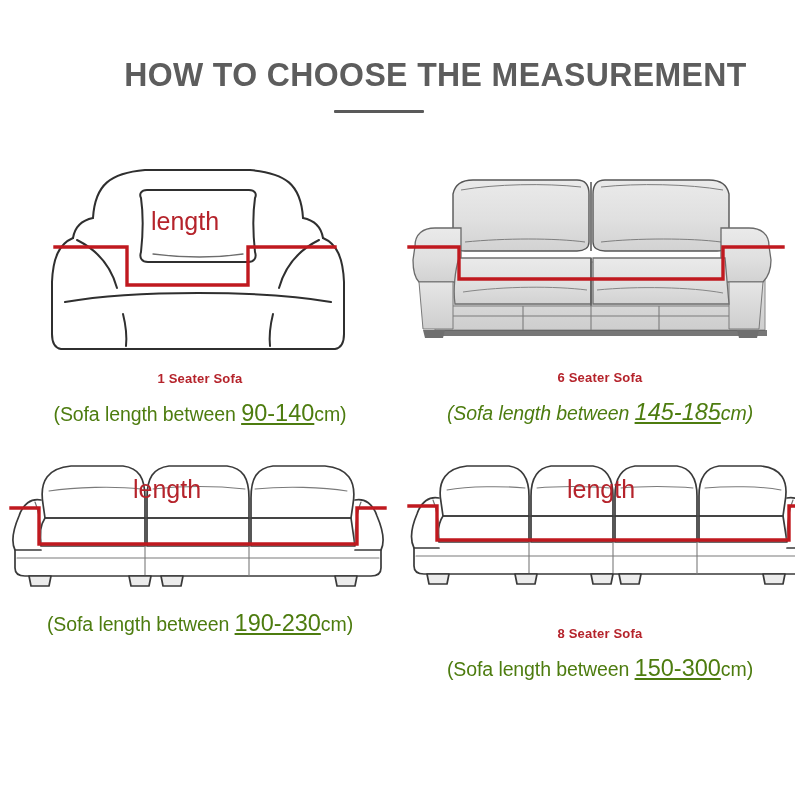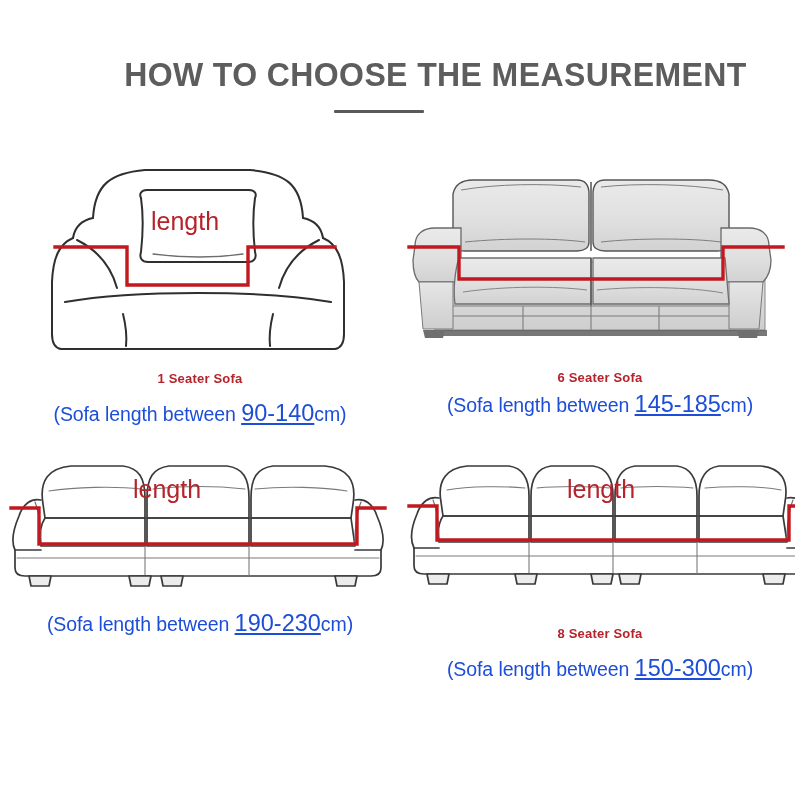--- a/index.html
+++ b/index.html
@@ -77,7 +77,7 @@
   }
   .cap-range {
     font-size: 19.5px;
-    color: #1d4ed8;
+    color: #4d7c0f;
     white-space: nowrap;
     letter-spacing: -0.1px;
   }

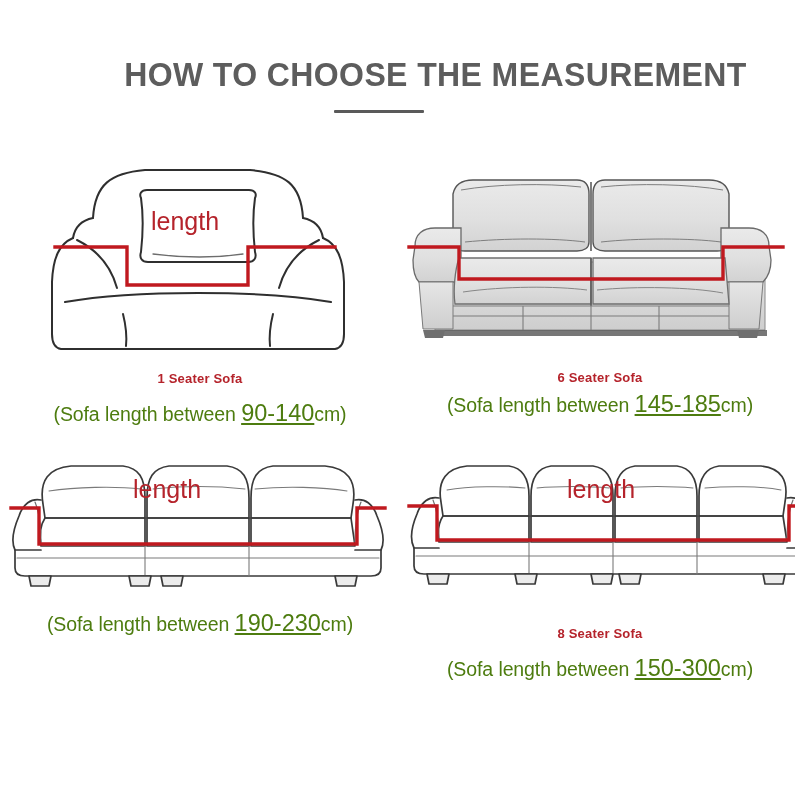--- a/index.html
+++ b/index.html
@@ -92,7 +92,7 @@
   .p1 .cap-type { margin-top: 12px; }
   .p1 .cap-range { margin-top: 14px; }
   .p2 .cap-type { margin-top: 16px; }
-  .p2 .cap-range { margin-top: 6px; }
+  .p2 .cap-range { margin-top: 14px; font-style: italic; }
   .p3 .cap-type { margin-top: 30px; }
   .p3 .cap-range { margin-top: 14px; }
   .p4 .cap-type { margin-top: 30px; }

